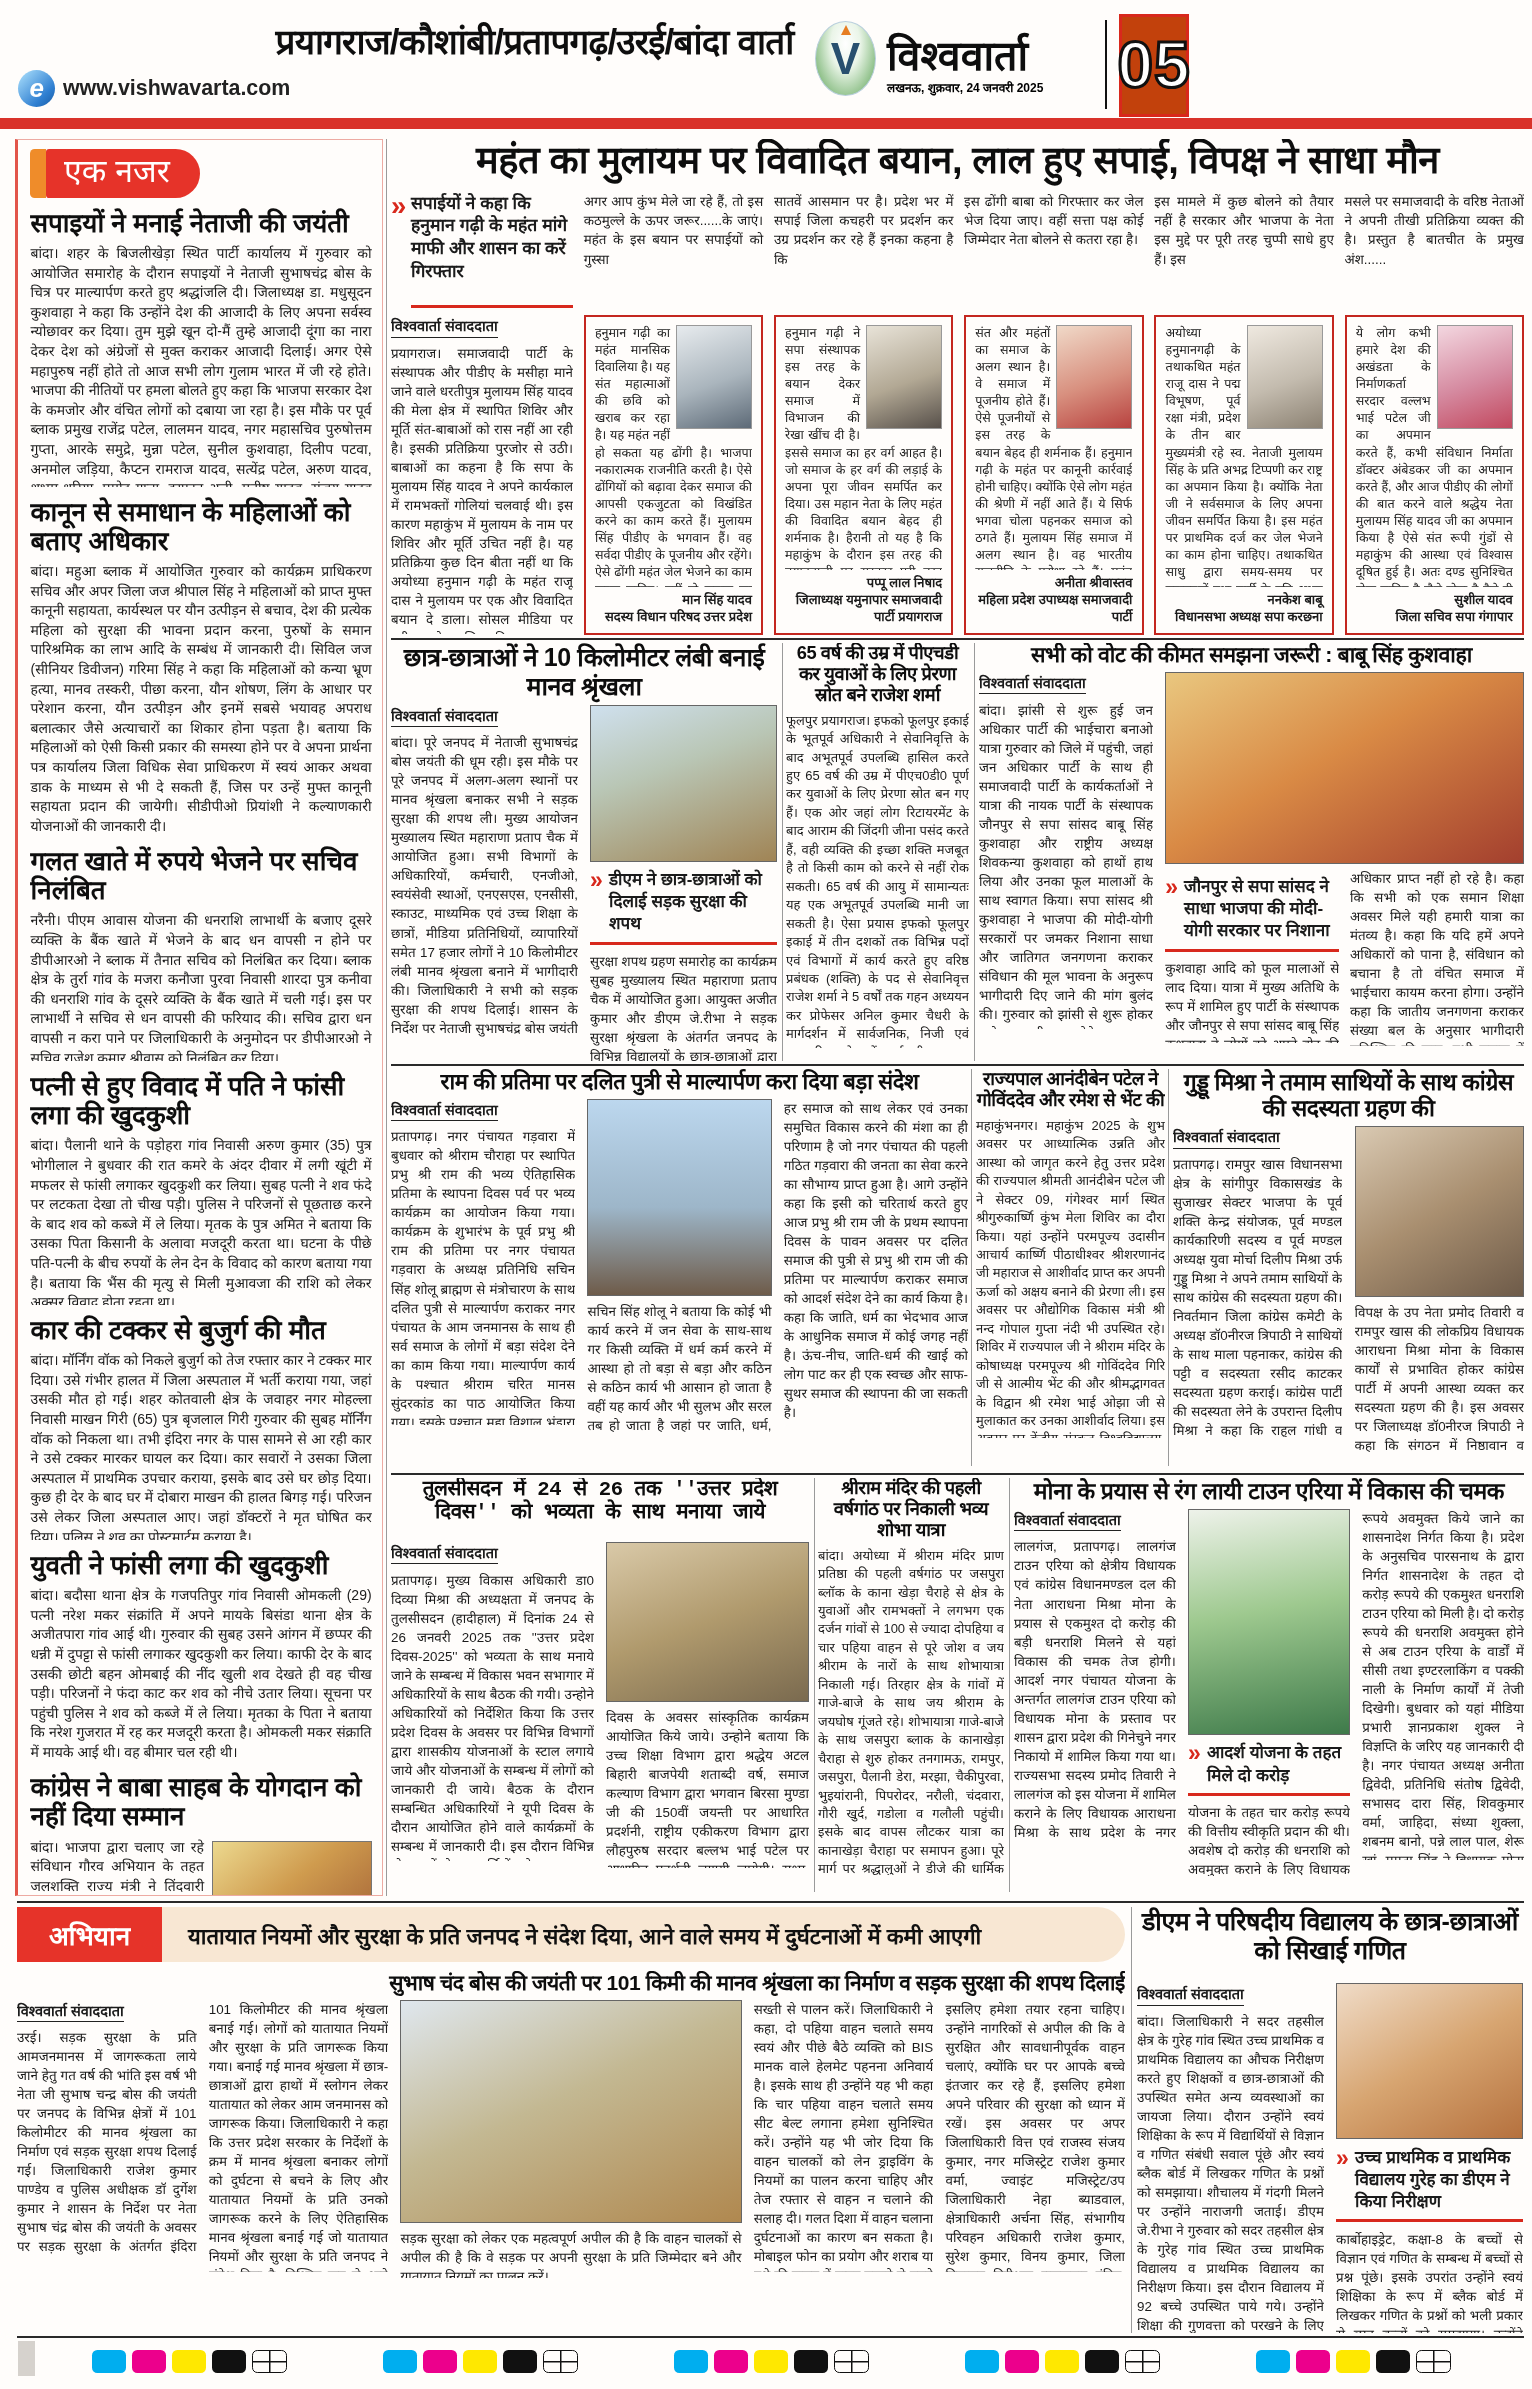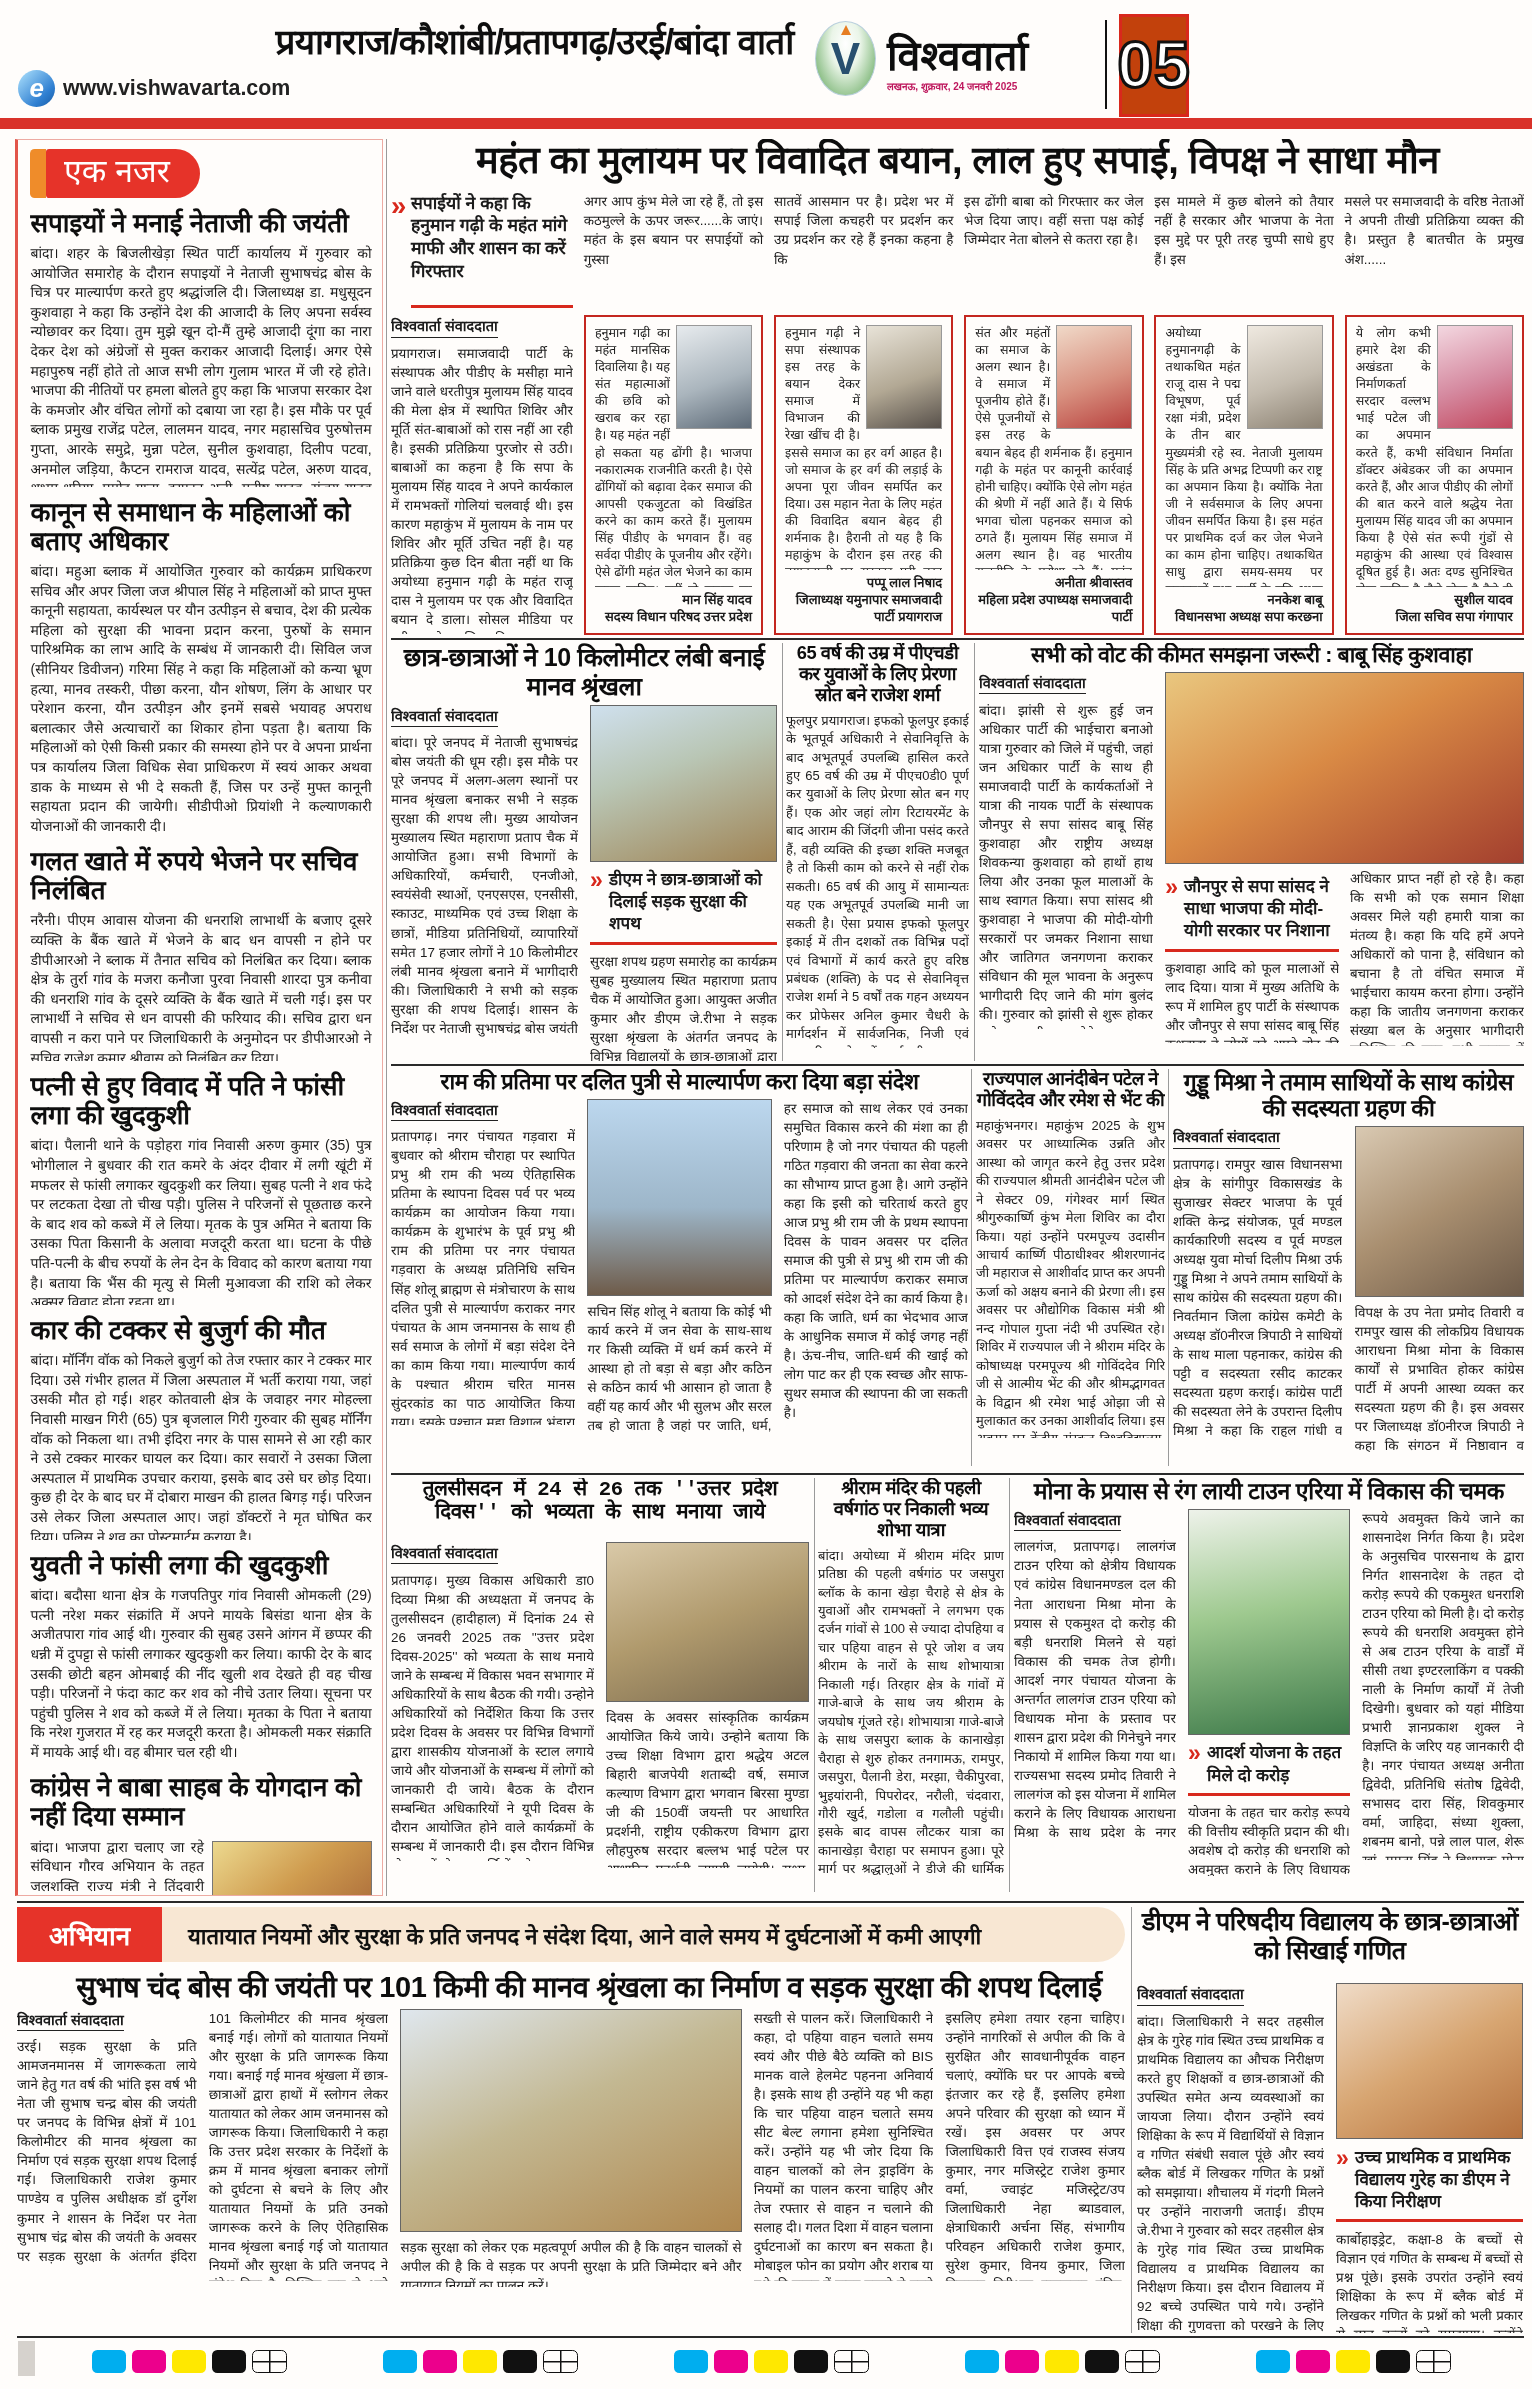--- a/index.html
+++ b/index.html
@@ -22,7 +22,7 @@
   .logo .flame { position:absolute; top:3.1px; left:50%; transform:translateX(-50%); width:0; height:0;
                  border-left:5.3px solid transparent; border-right:5.3px solid transparent; border-bottom:10.7px solid #e67e22; }
   .brand { position:absolute; left:887px; top:26px; font-size:41px; font-weight:900; color:#0d0d0d; }
-  .bdate { position:absolute; left:887px; top:79px; font-size:10px; font-weight:800; color:#be185d; }
+  .bdate { position:absolute; left:887px; top:79px; font-size:12px; font-weight:800; color:#000000; }
   .head-vr { position:absolute; left:1105px; top:20px; width:2.3px; height:89px; background:#111; }
   .pagenum-box { position:absolute; left:1119px; top:13.7px; width:70px; height:103px; background:#c2410c;
                  border:3.8px solid #d8281c; display:flex; align-items:center; justify-content:center; }

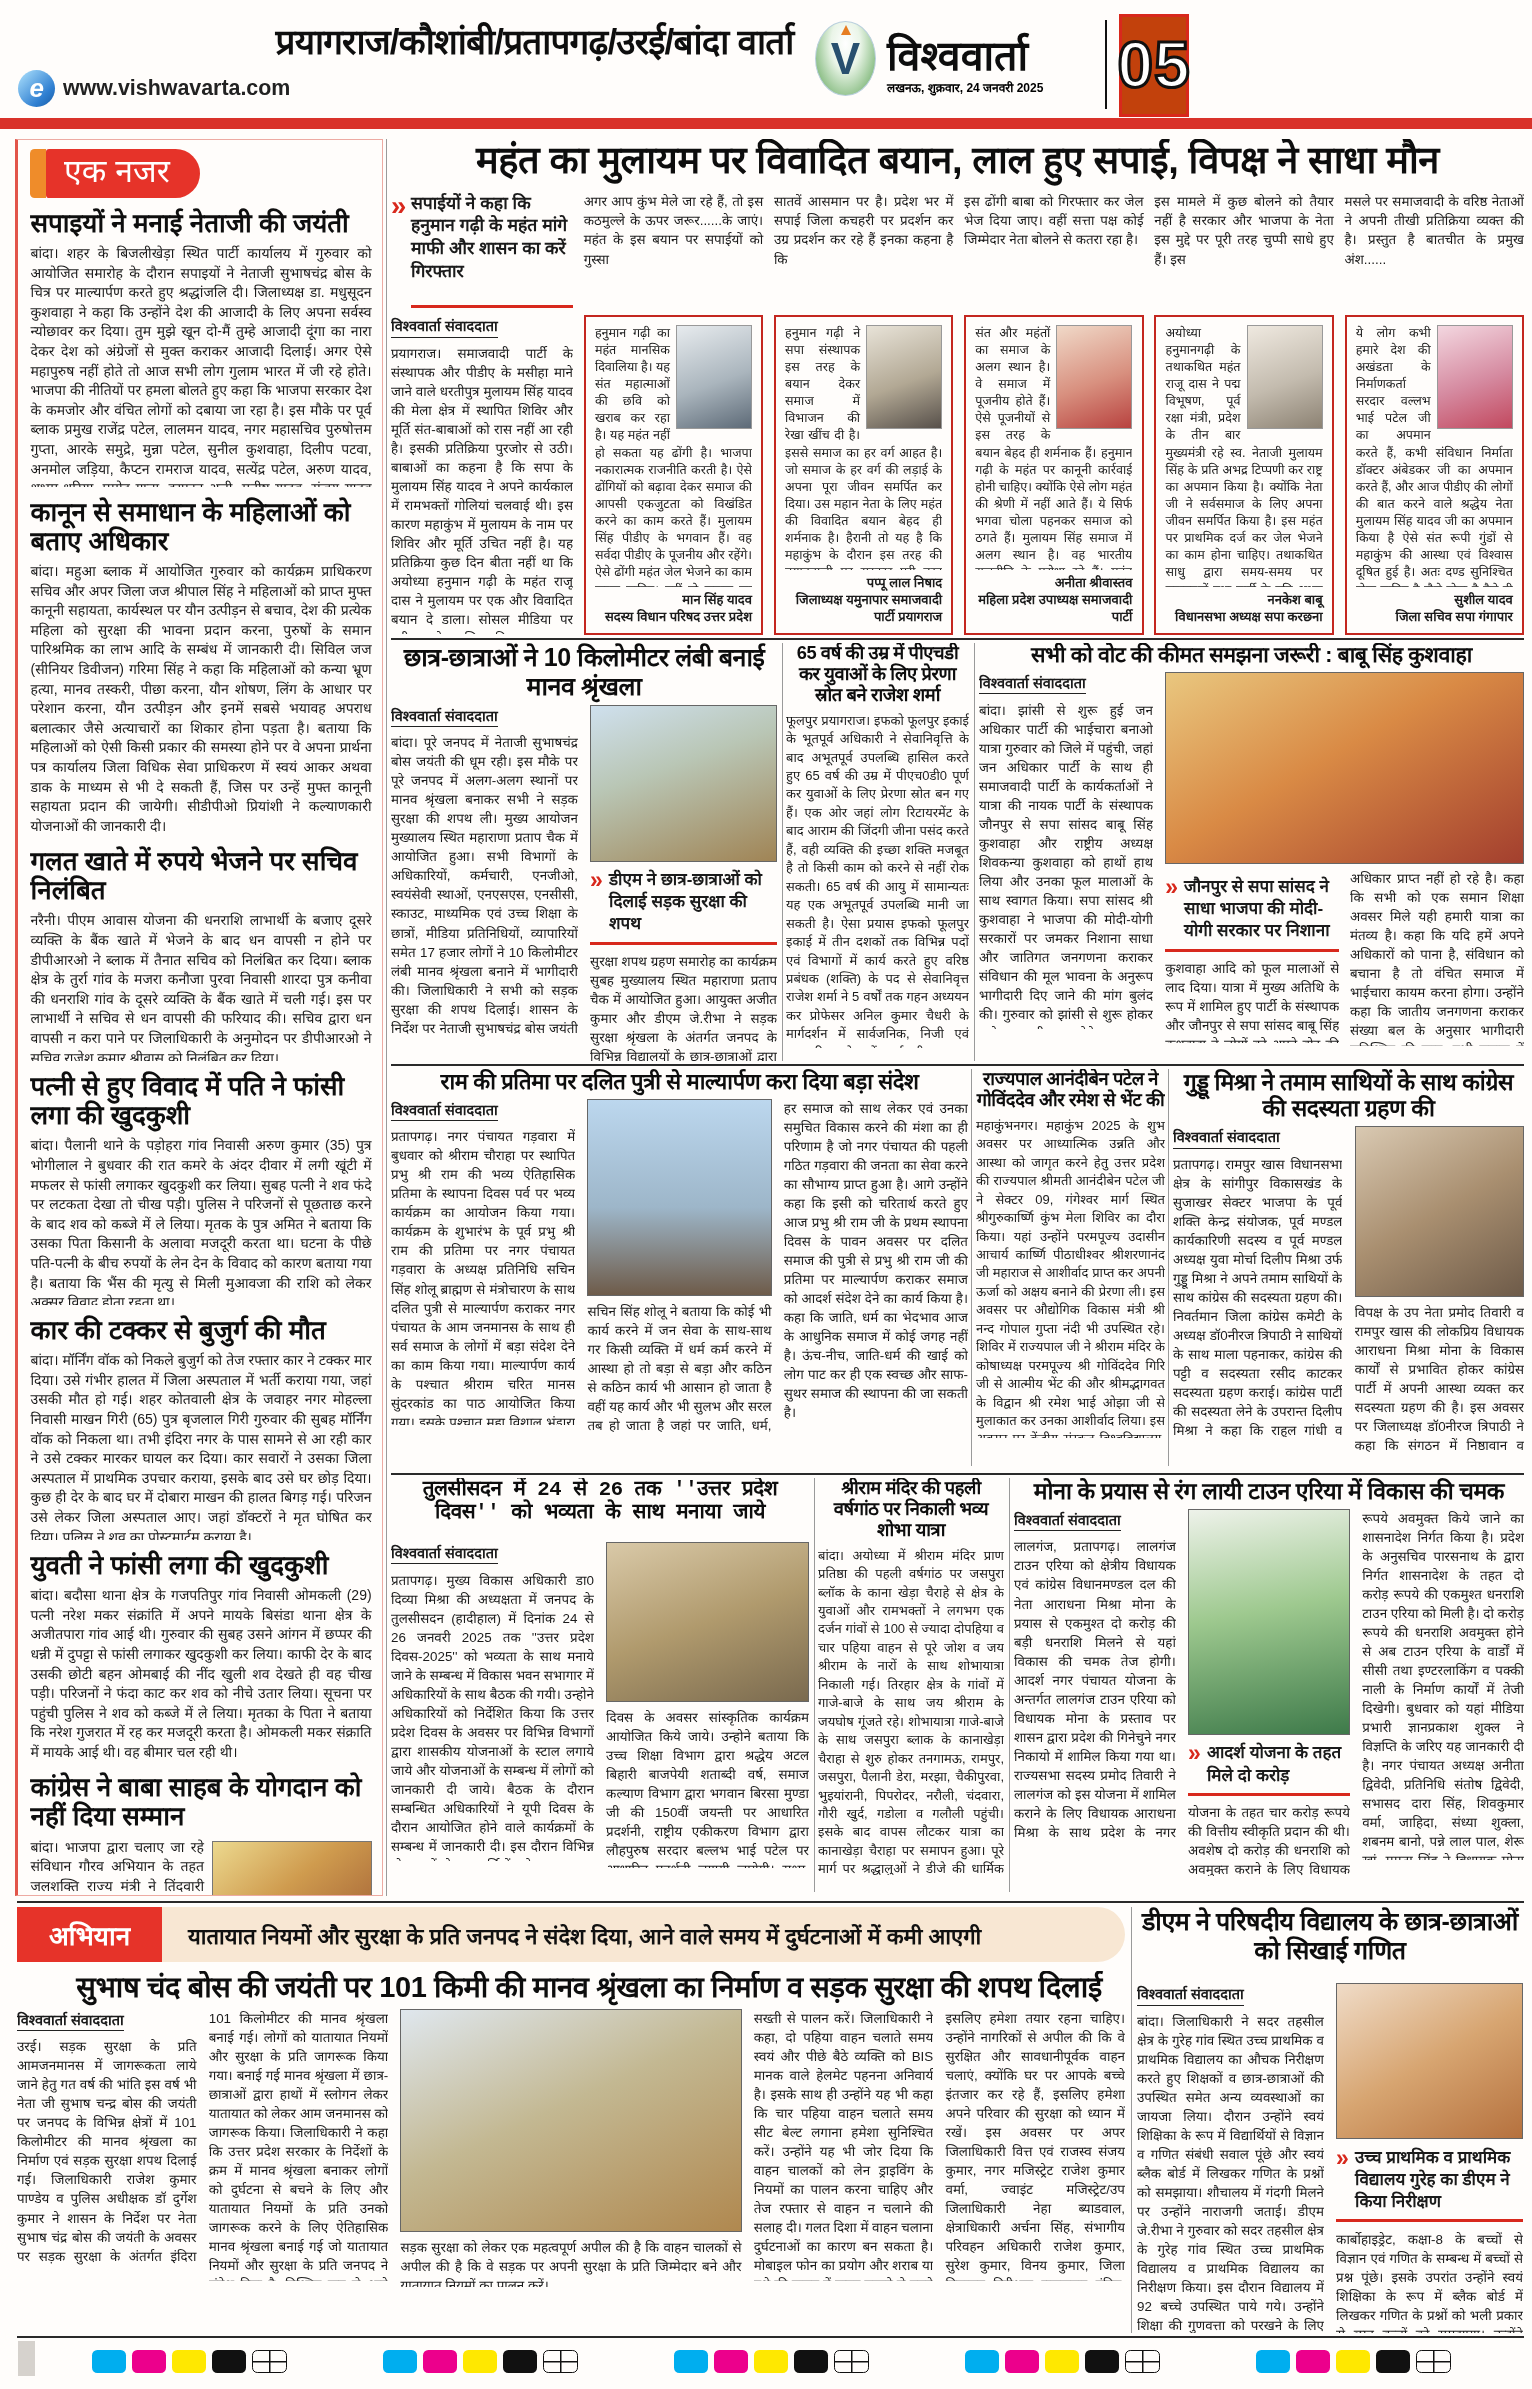--- a/index.html
+++ b/index.html
@@ -122,7 +122,7 @@
   .banner-text { flex:1; background:#f8e7d3; border-radius:0 27.5px 27.5px 0; display:flex; align-items:center;
                  padding:0 26px; font-size:22px; font-weight:800; color:#101010; }
   #bose { left:17px; top:1971px; width:1108px; height:362px; }
-  #bose .art-h { font-size:29px; text-align:center; margin-bottom:4.6px;margin-left:36px; }
+  #bose .art-h { font-size:21px; text-align:right; margin-bottom:4.6px;margin-left:36px; }
   #bose .cols { margin-top:3.1px; }
   .ph-bose { height:223px; background:linear-gradient(155deg,#dfe7ee 0%,#c3b892 45%,#b0884f 100%); }
   .bose-pcap { font-size:13.4px; line-height:1.42; text-align:justify; margin-top:6.1px; overflow:hidden; }

